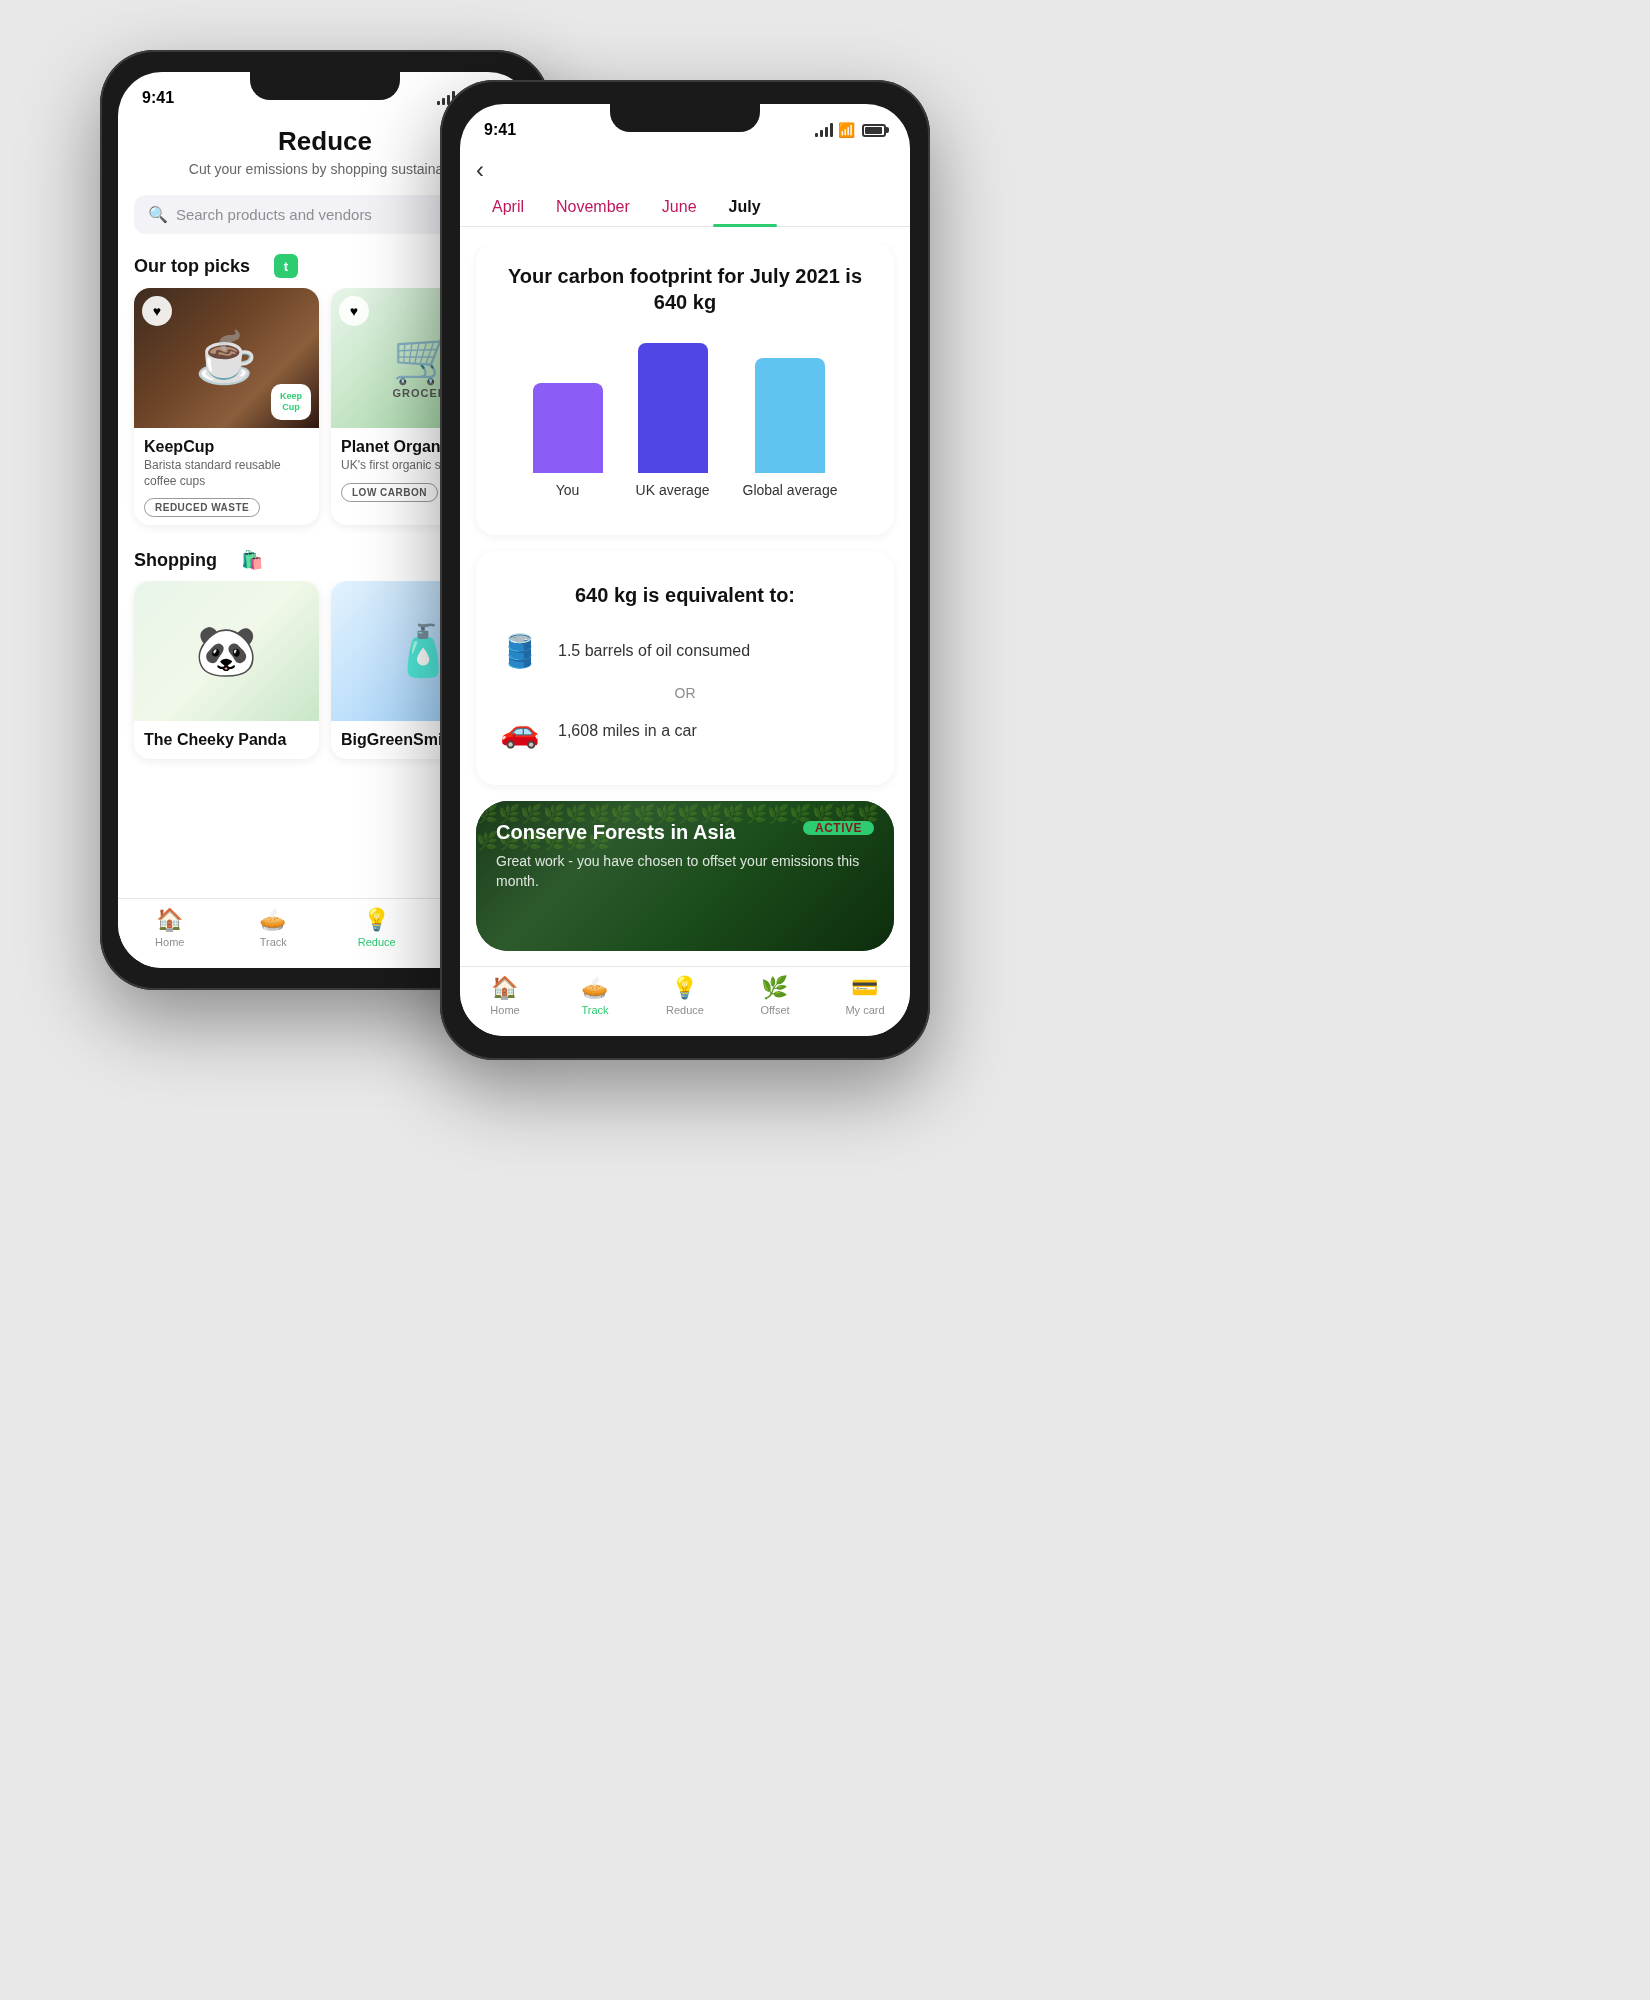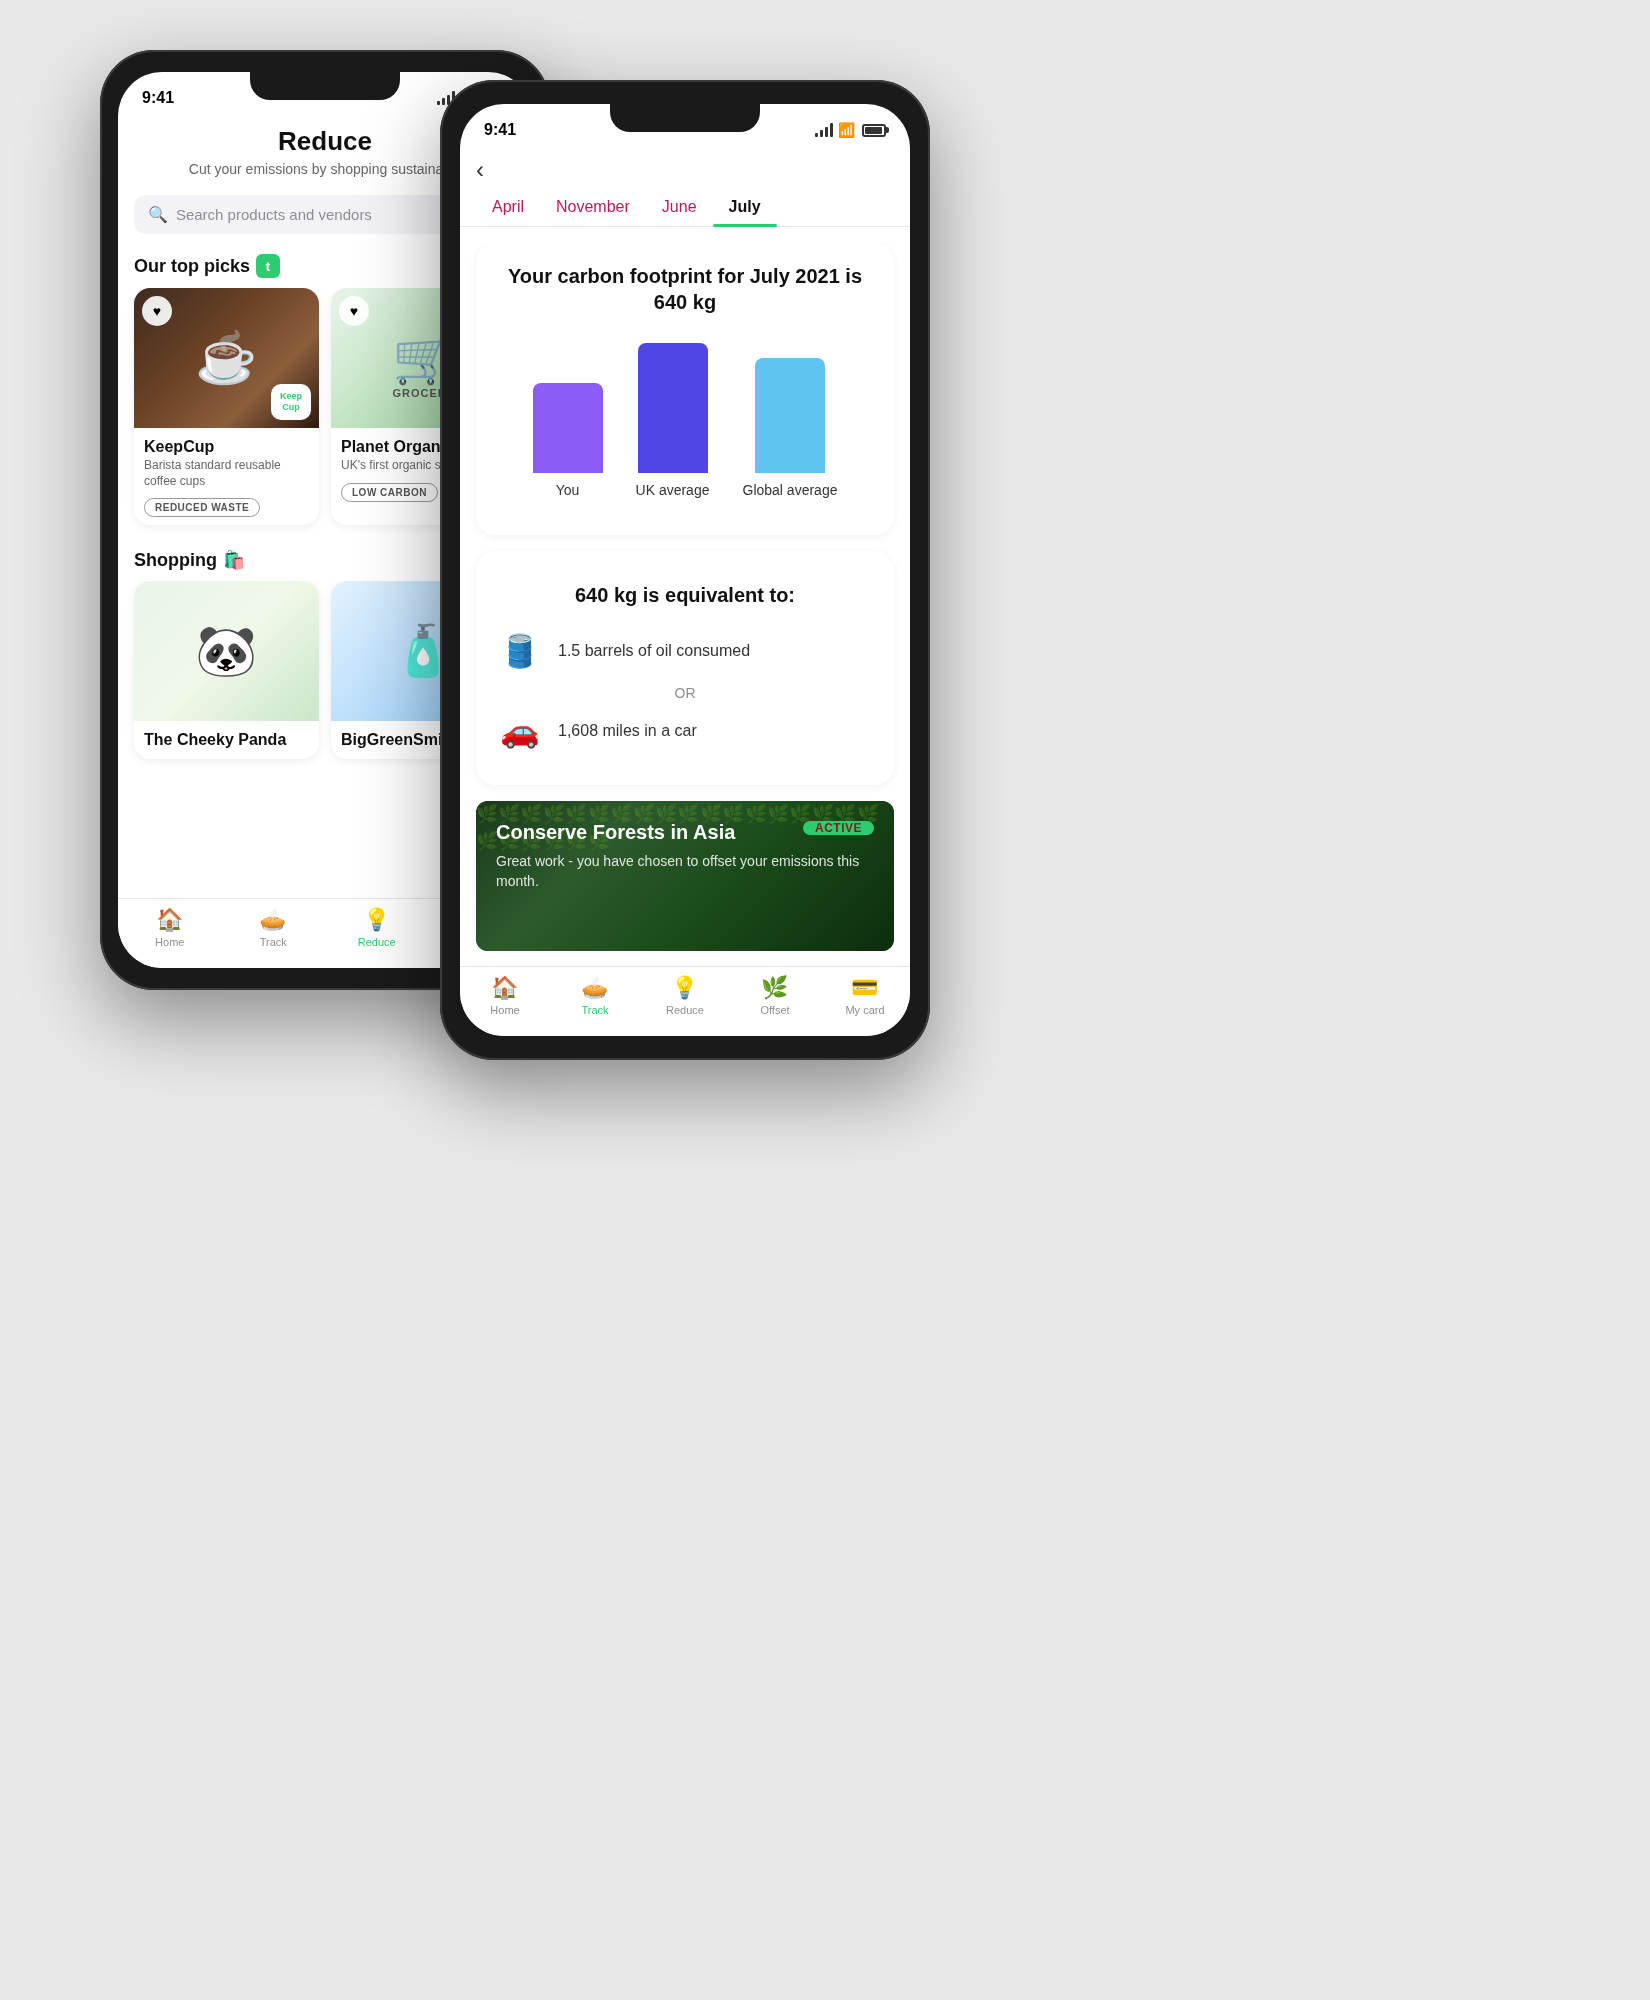--- a/index.html
+++ b/index.html
@@ -144,7 +144,7 @@
       color: #111;
       display: flex;
       align-items: center;
-      gap: 6px;
+      gap: 24px;
     }
     .section-title-icon {
       width: 24px;

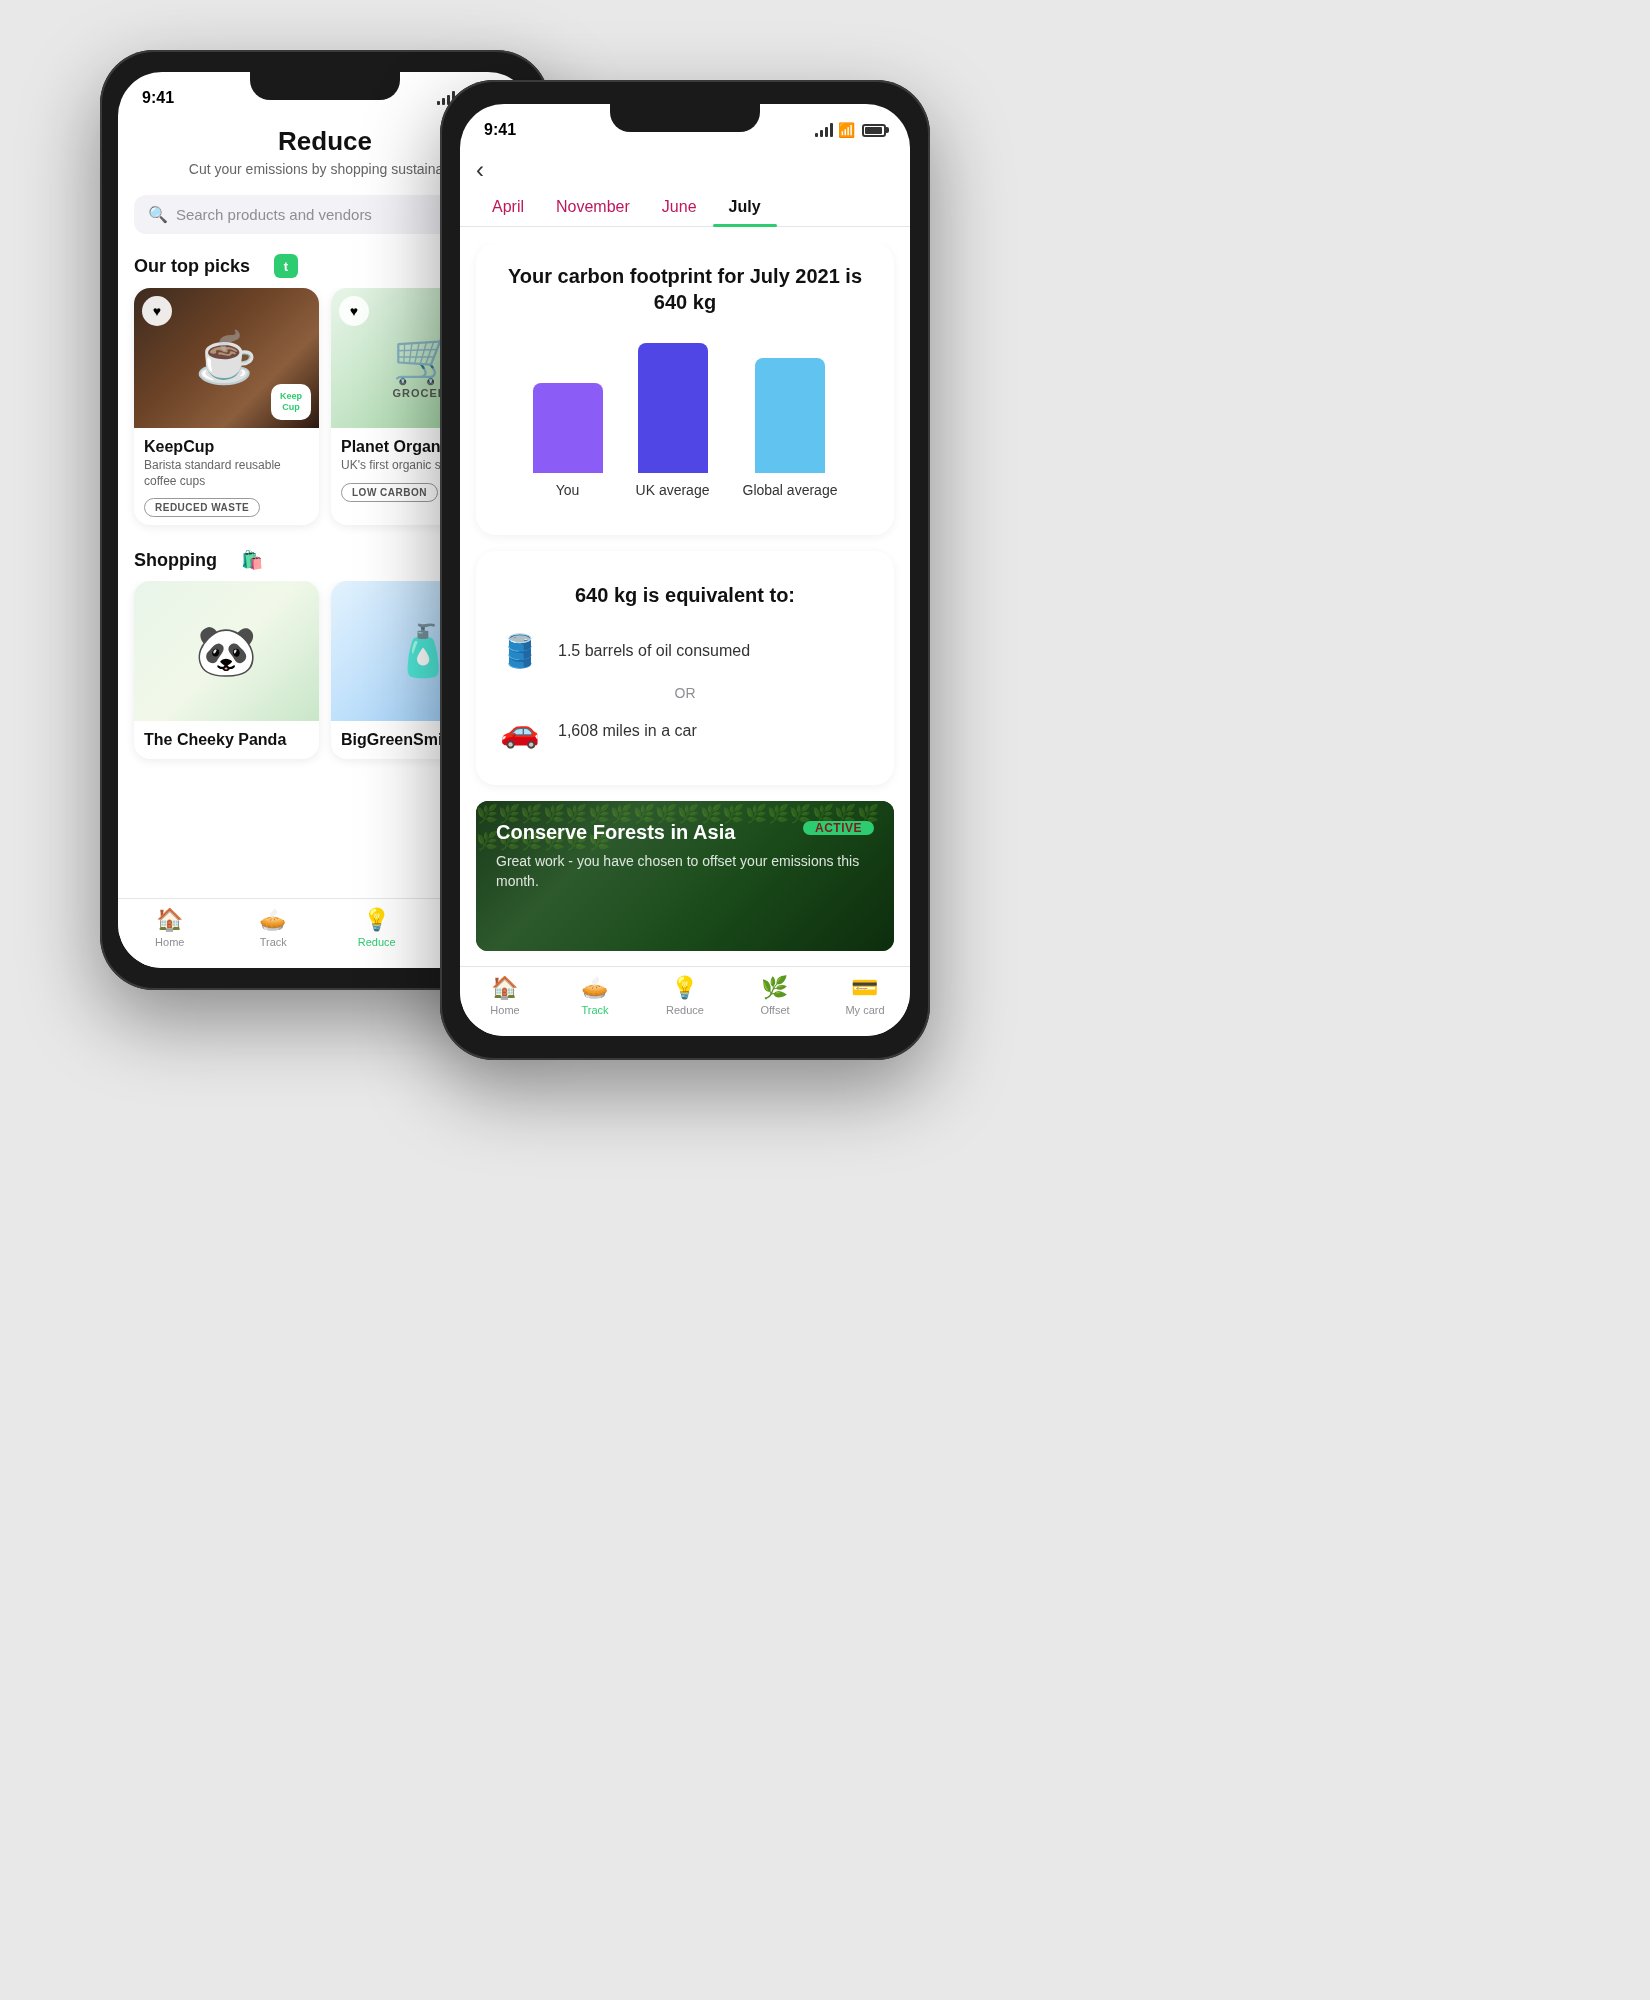--- a/index.html
+++ b/index.html
@@ -409,7 +409,7 @@
 
     .forest-card {
       background: #1a3a1a;
-      border-radius: 12px;
+      border-radius: 32px;
       overflow: hidden;
       margin-bottom: 16px;
       position: relative;

